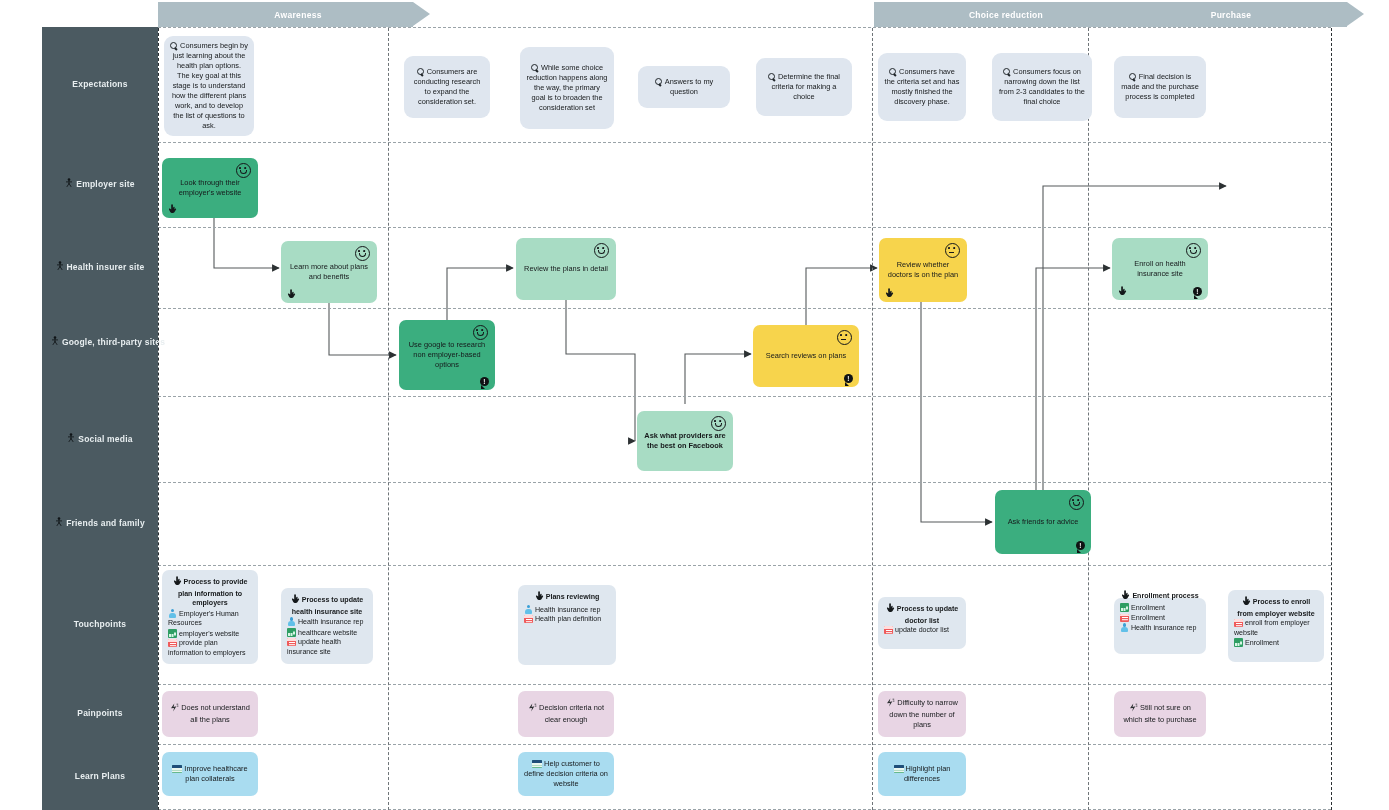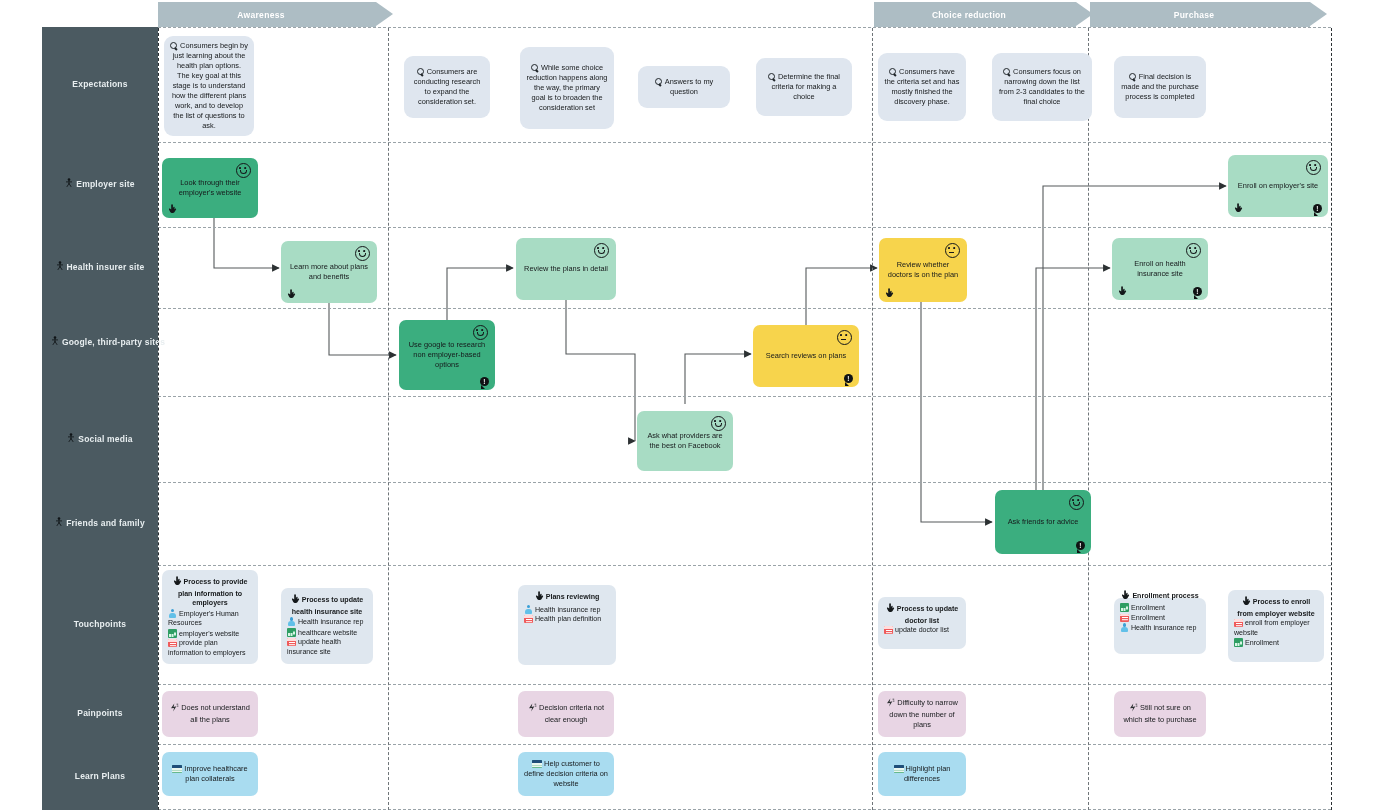--- a/index.html
+++ b/index.html
@@ -14,7 +14,7 @@
 
   
   .phase{position:absolute;top:2px;height:25px;background:#adbdc4;color:#ffffff;font-size:8.5px;font-weight:bold;
-         display:flex;align-items:center;justify-content:center;letter-spacing:.3px;}
+         display:flex;align-items:center;justify-content:center;letter-spacing:.3px;padding-left:37px;}
   .phase .ptxt{position:relative;left:-6px;}
   .phase:after{content:"";position:absolute;right:-17px;top:0;width:0;height:0;
                border-top:12.5px solid transparent;border-bottom:12.5px solid transparent;border-left:17px solid #adbdc4;}

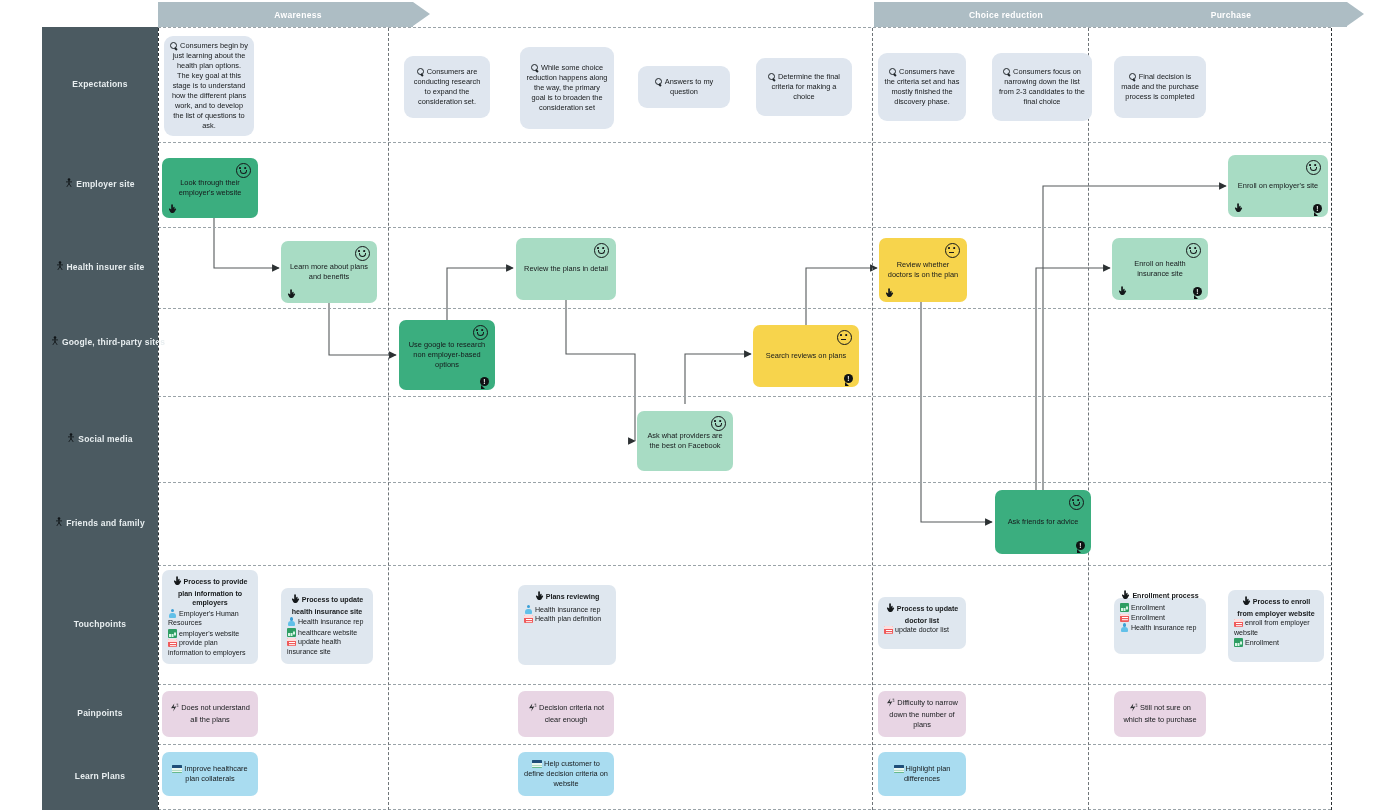--- a/index.html
+++ b/index.html
@@ -247,14 +247,6 @@
       <span class="face happy"></span>
       <span class="bubble"></span>
     </div>
-    <div class="card act-light" style="left: 1228px; top: 155px; width: 100px; height: 62px;">
-      <span class="ctext">Enroll on employer's site</span>
-      <span class="face happy"></span>
-      <span class="hand"><svg width="9" height="10" viewBox="0 0 9 10">
-          <path d="M3.2 1.0 a0.85 0.85 0 0 1 1.7 0 L4.9 4.5 L5.3 3.2 a0.7 0.7 0 0 1 1.35 0.3 L6.3 5.4 L7.1 4.6 a0.65 0.65 0 0 1 0.95 0.85 L6.4 8.2 a2 2 0 0 1 -1.6 0.75 L3.6 8.95 a1.9 1.9 0 0 1 -1.5 -1.1 L1.0 5.4 a0.7 0.7 0 0 1 1.15 -0.75 L3.2 5.6 Z" fill="#14181a"></path>
-        </svg></span>
-      <span class="bubble"></span>
-    </div>
     <div class="card act-light" style="left: 1112px; top: 238px; width: 96px; height: 62px;">
       <span class="ctext">Enroll on health insurance site</span>
       <span class="face happy"></span>

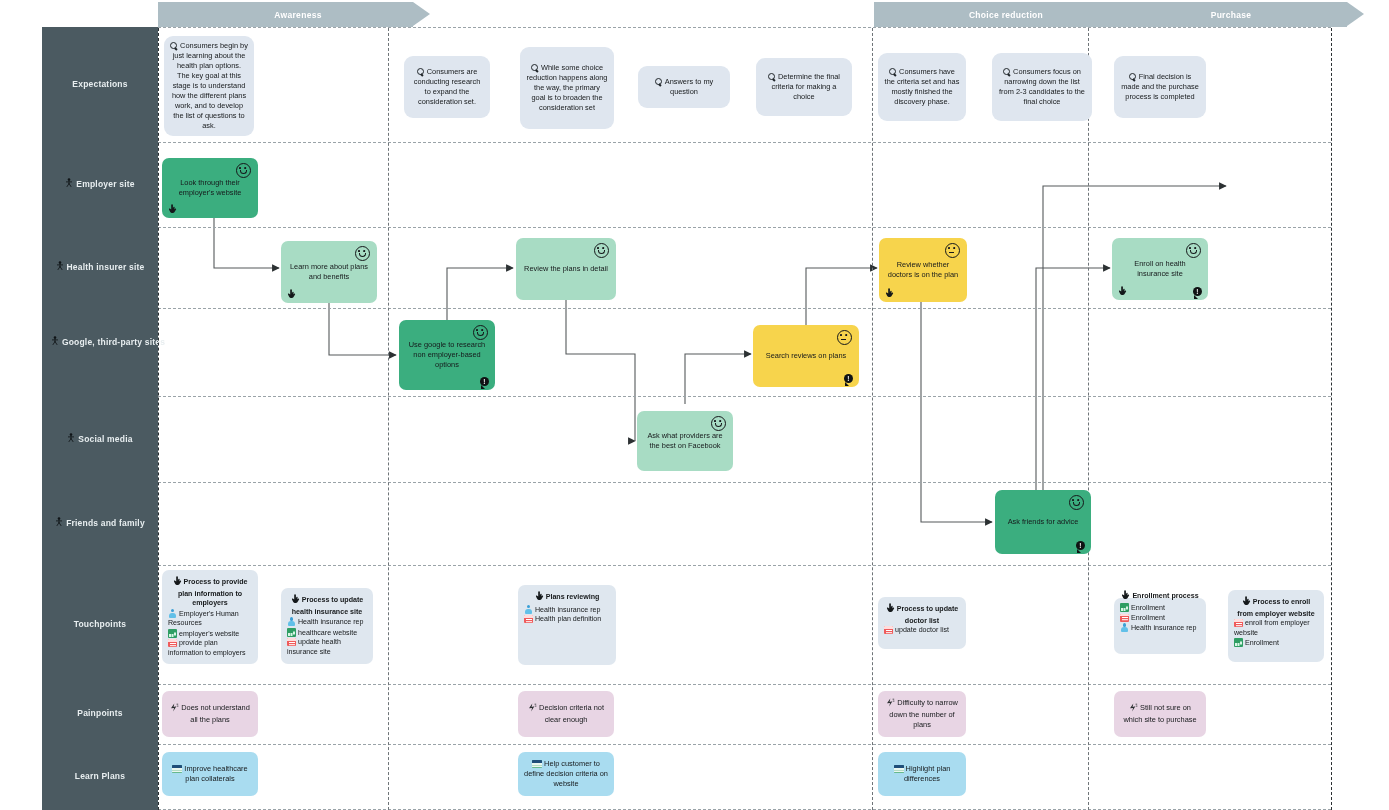--- a/index.html
+++ b/index.html
@@ -226,7 +226,7 @@
       <span class="ctext">Review the plans in detail</span>
       <span class="face happy"></span>
     </div>
-    <div class="card act-light" style="left: 637px; top: 411px; width: 96px; height: 60px;">
+    <div class="card act-light" style="left: 637px; top: 411px; width: 96px; height: 60px; font-weight: bold;">
       <span class="ctext">Ask what providers are the best on Facebook</span>
       <span class="face happy"></span>
     </div>

